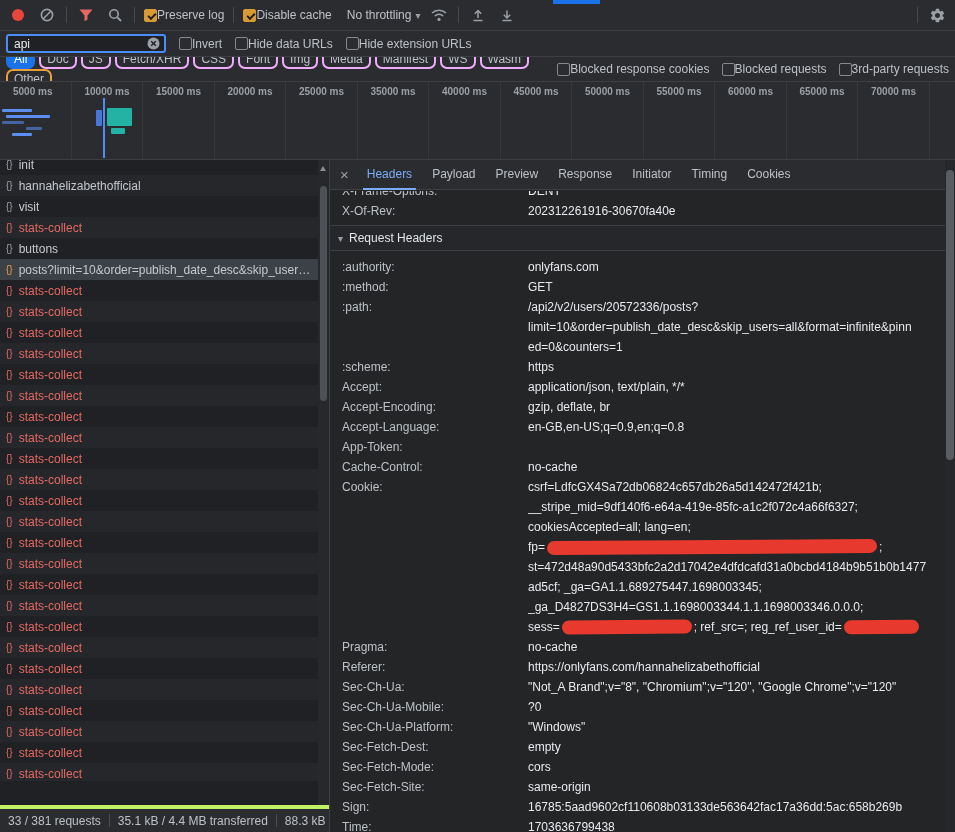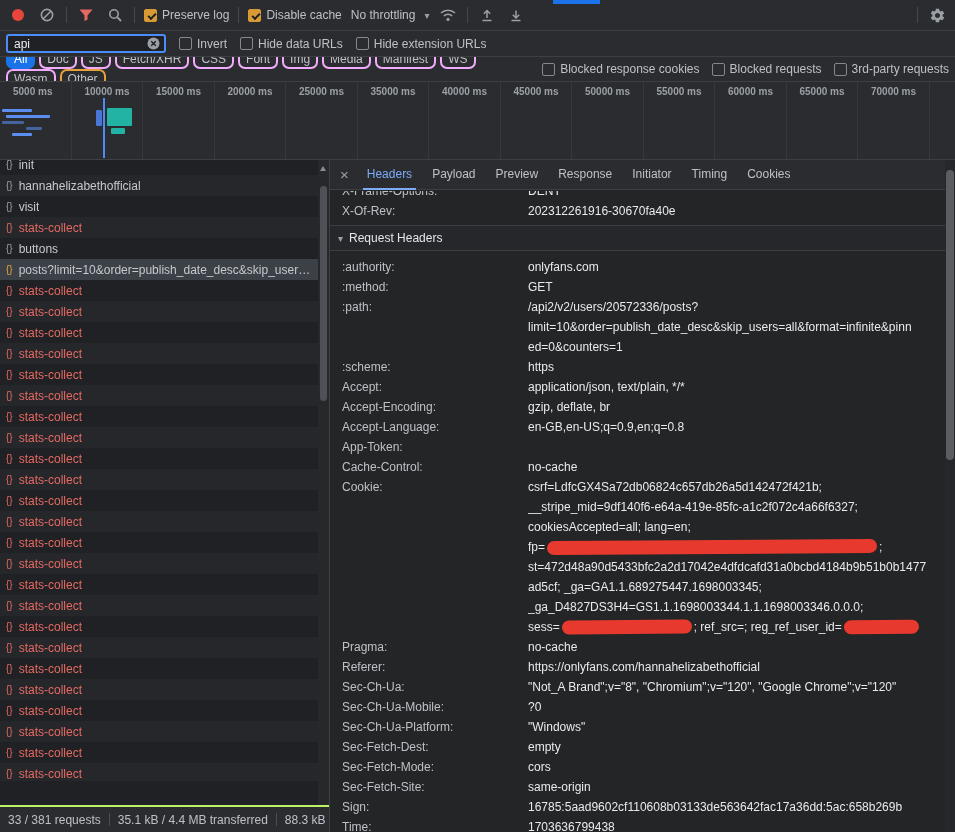--- a/index.html
+++ b/index.html
@@ -24,7 +24,7 @@
   .flex1 { flex:1; }
   .caret { color:#9aa0a6; font-size:10px; margin-left:4px; }
 
-  .cb-group { display:inline-flex; align-items:center; gap:5px; white-space:nowrap; color:#bdc1c6; }
+  .cb-group { display:inline-flex; align-items:center; white-space:nowrap; color:#bdc1c6; }
   .cb { width:13px; height:13px; border-radius:2px; border:1.5px solid #85898f; background:transparent; position:relative; flex:none; }
   .cb.checked { background:#d99a35; border-color:#d99a35; }
   .cb.checked::after { content:""; position:absolute; left:2.5px; top:3px; width:6px; height:3px;

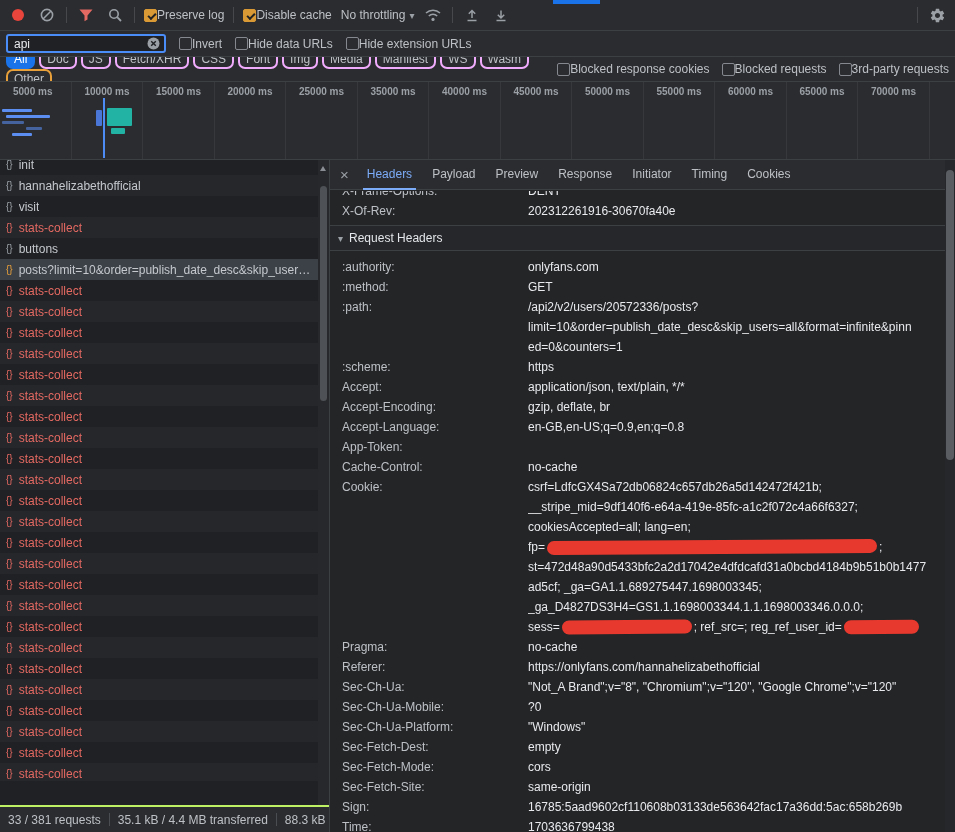--- a/index.html
+++ b/index.html
@@ -133,7 +133,7 @@
     <span class="cb checked"></span>
     <span>Disable cache</span>
   </label>
-  <span class="cb-group" style="">
+  <span class="cb-group" style="margin-left:6px;">
     <span>No throttling</span>
     <span class="caret">▾</span>
   </span>

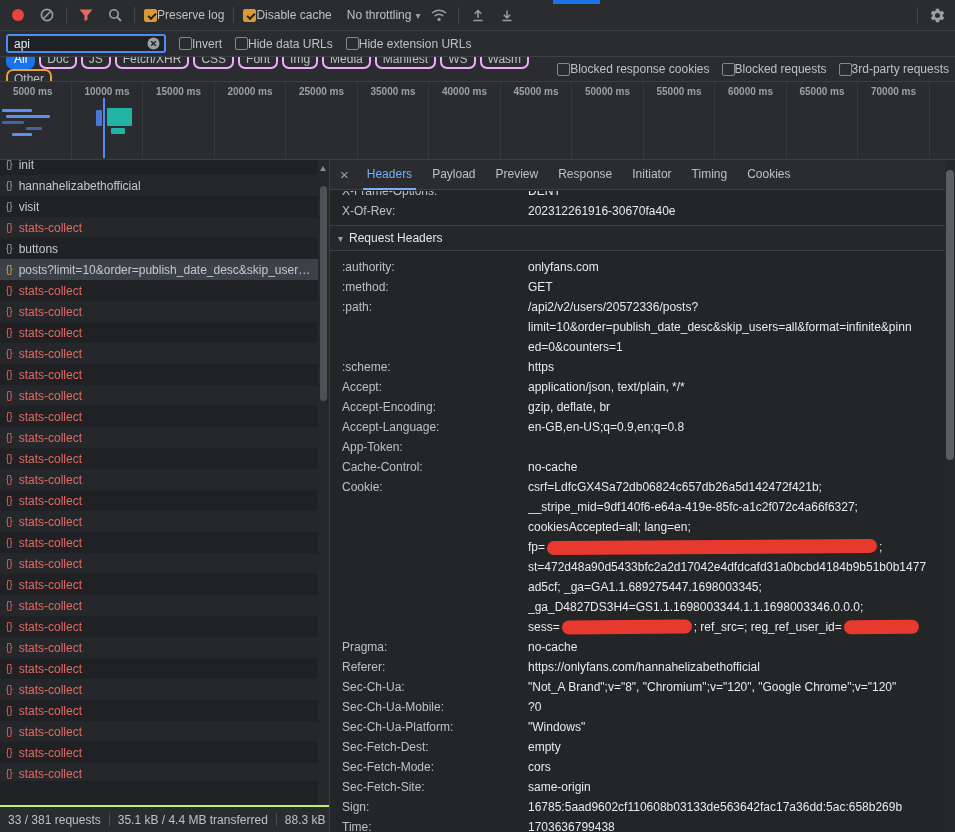--- a/index.html
+++ b/index.html
@@ -66,7 +66,7 @@
   #list-scrollbar .thumb { position:absolute; left:2px; top:26px; width:7px; height:215px; background:#4e5155; border-radius:4px; }
 
   #status-bar { position:absolute; left:0; top:805px; width:329px; height:27px; background:#2b2c2f;
-    border-top:2px solid #bef264; display:flex; align-items:center; gap:8px; padding:0 8px; color:#bdc1c6; white-space:nowrap; overflow:hidden; }
+    border-top:4px solid #bef264; display:flex; align-items:center; gap:8px; padding:0 8px; color:#bdc1c6; white-space:nowrap; overflow:hidden; }
   .sb-div { width:1px; height:13px; background:#4a4d51; flex:none; }
 
   #details-pane { position:absolute; left:329px; top:160px; width:616px; height:672px;

